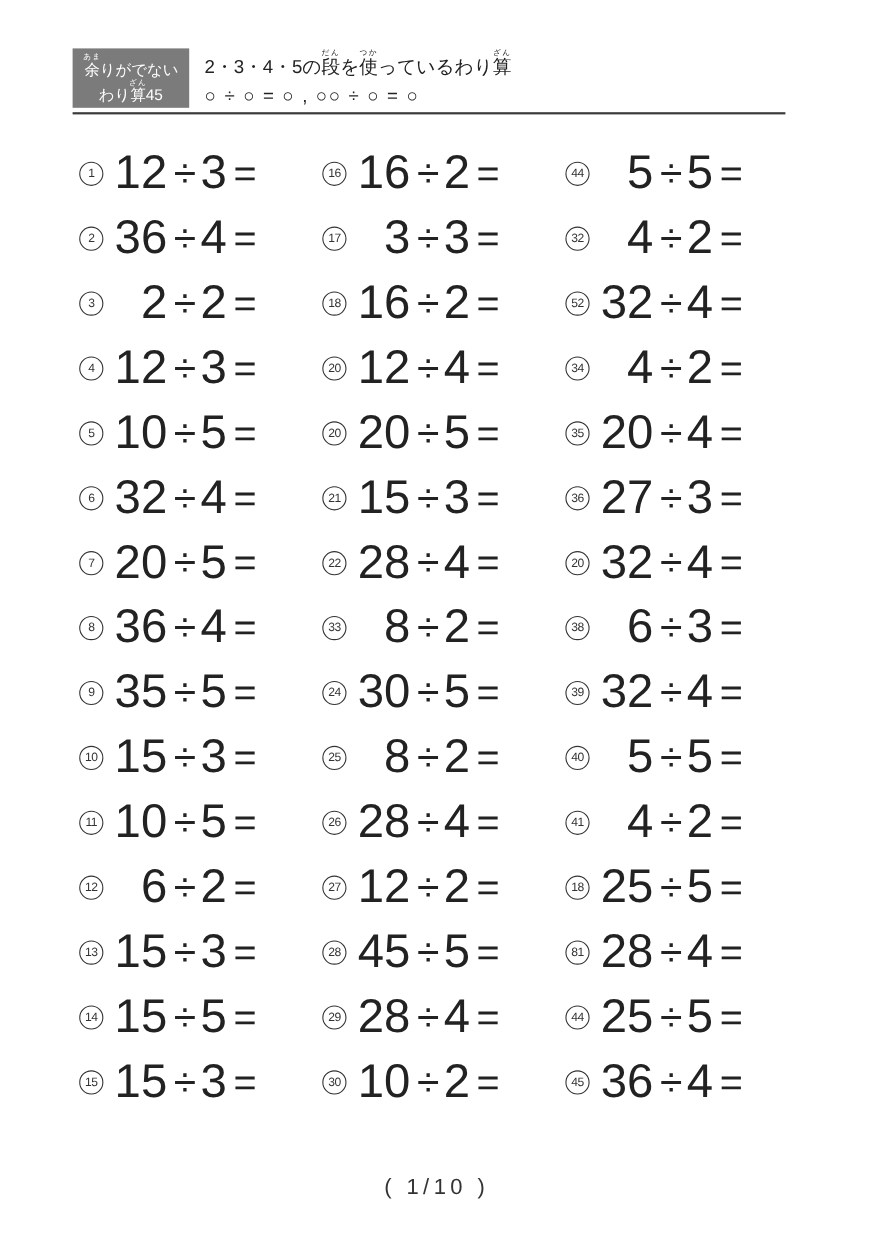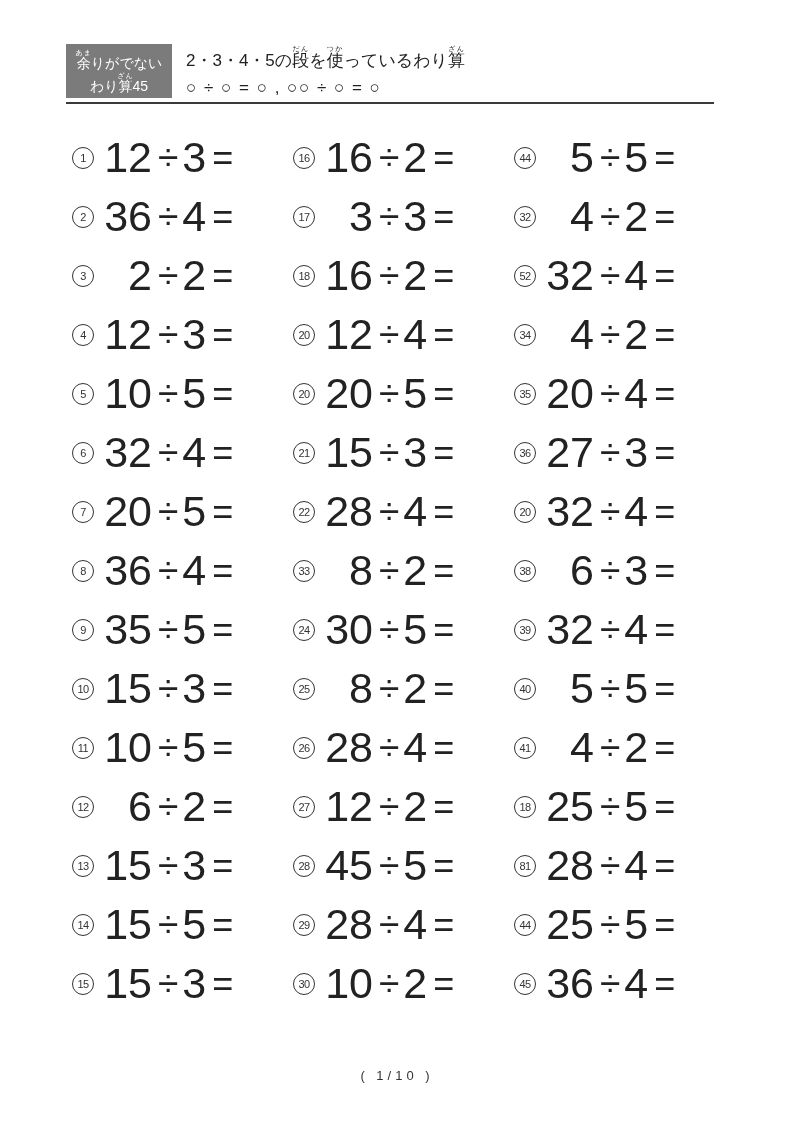--- a/index.html
+++ b/index.html
@@ -86,7 +86,7 @@
   .footer{
     position:absolute;left:0;right:0;top:1068px;
     text-align:center;
-    font-size:13px;
+    font-size:20px;
     letter-spacing:4px;
     color:#333;
   }

